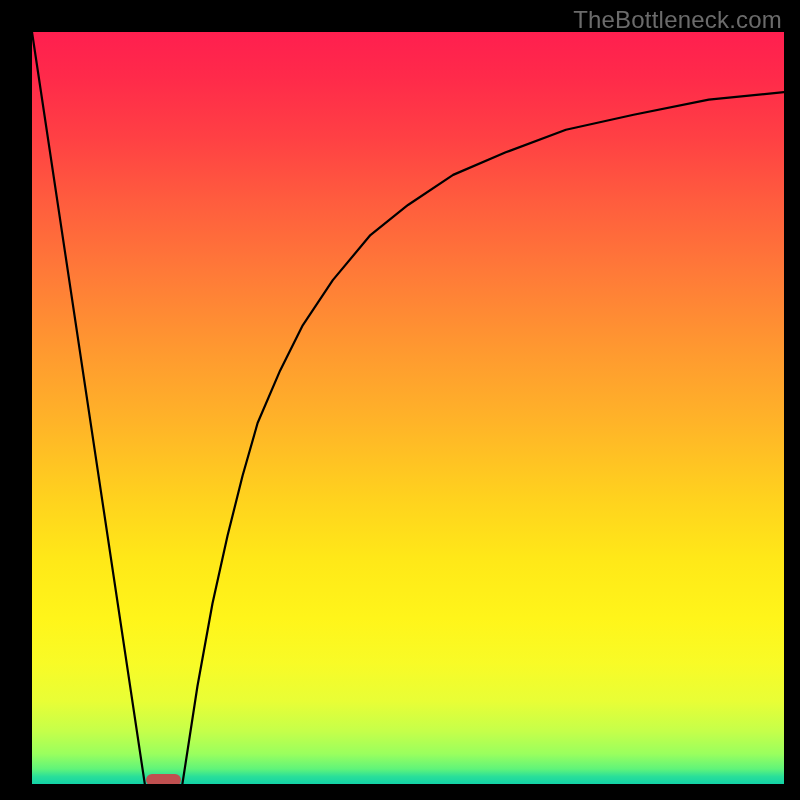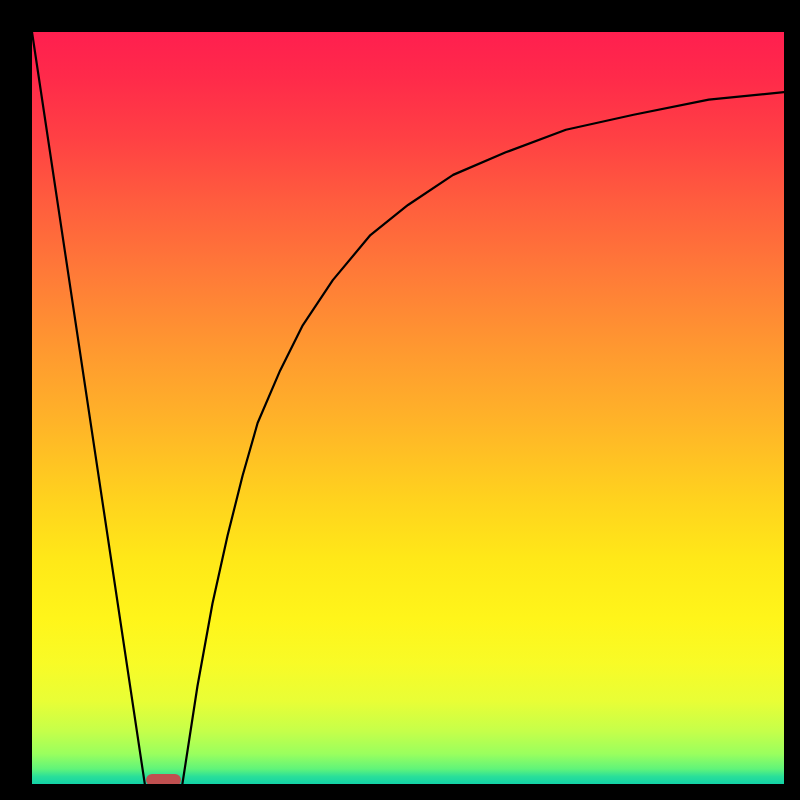--- a/index.html
+++ b/index.html
@@ -96,6 +96,7 @@
     <div id="marker" class="marker" style="left: 114.304px; width: 34.592px; top: 742.24px;"></div>
   </div>
 
+  <div class="watermark">TheBottleneck.com</div>
 
 </div>
 

